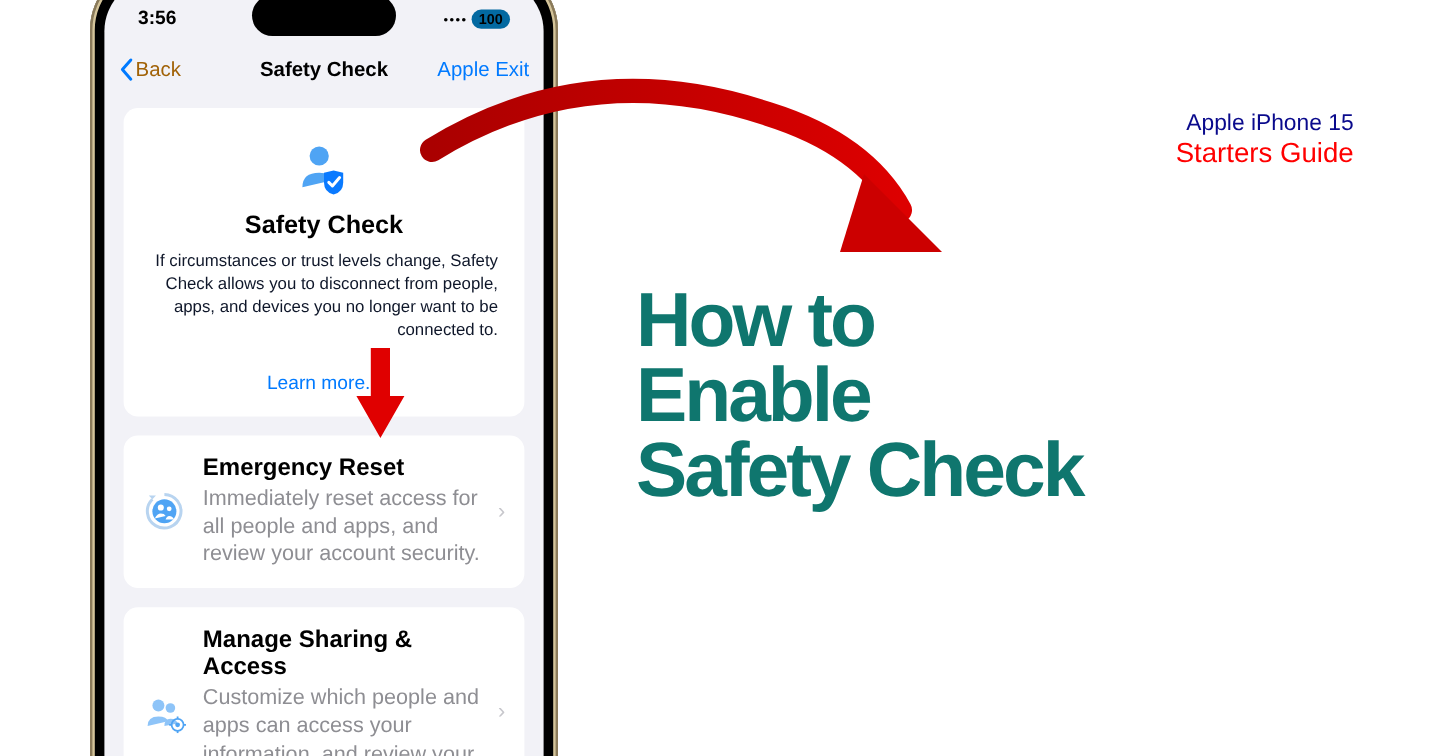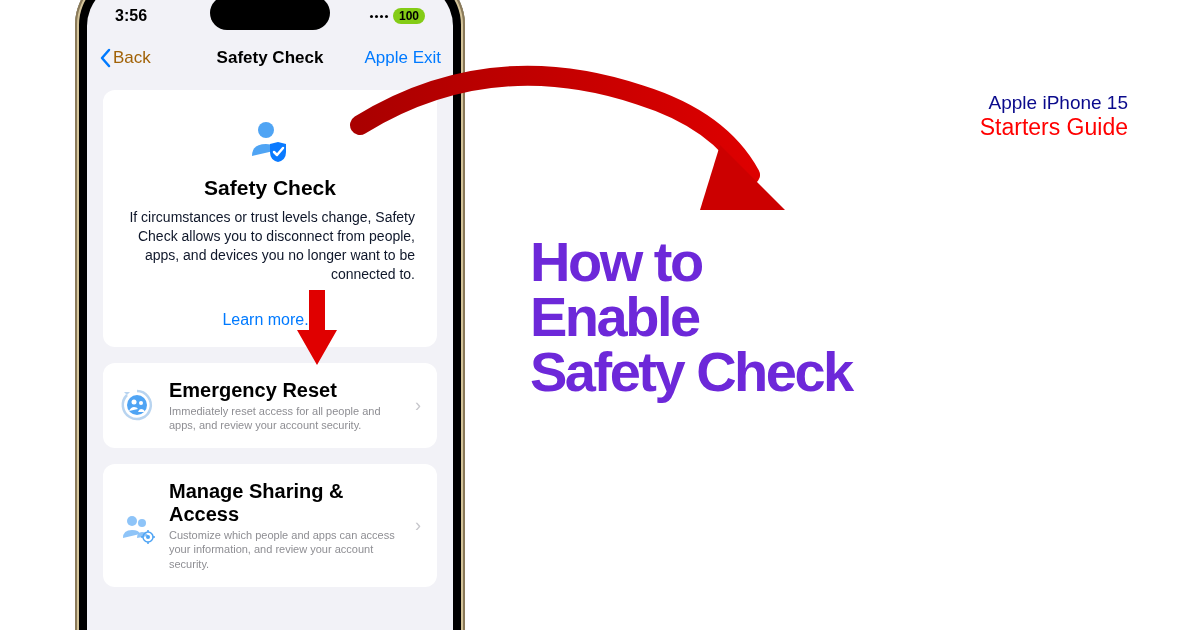--- a/index.html
+++ b/index.html
@@ -70,7 +70,7 @@
       border-radius: 50%;
     }
     .battery-badge {
-      background: #84cc16;
+      background: #0369a1;
       color: #000;
       font-size: 12px;
       font-weight: 700;

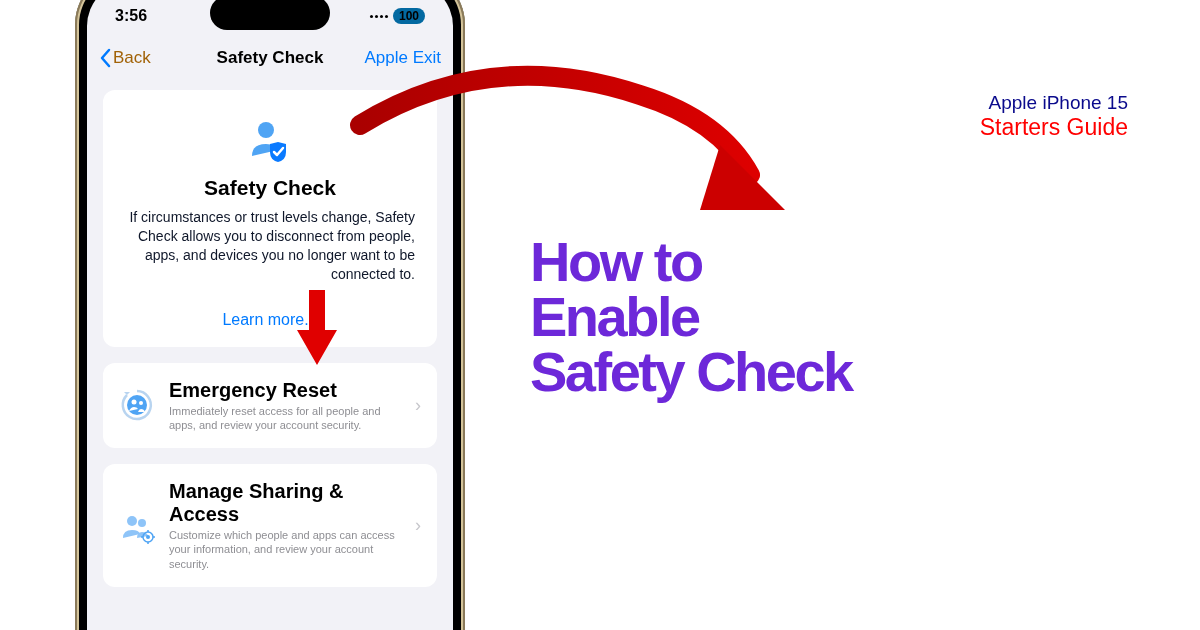--- a/index.html
+++ b/index.html
@@ -196,11 +196,11 @@
       position: absolute;
       left: 530px;
       top: 235px;
-      font-size: 56px;
+      font-size: 64px;
       font-weight: 700;
       line-height: 0.98;
       letter-spacing: -2.5px;
-      color: #6d28d9;
+      color: #0f766e;
     }
     
     

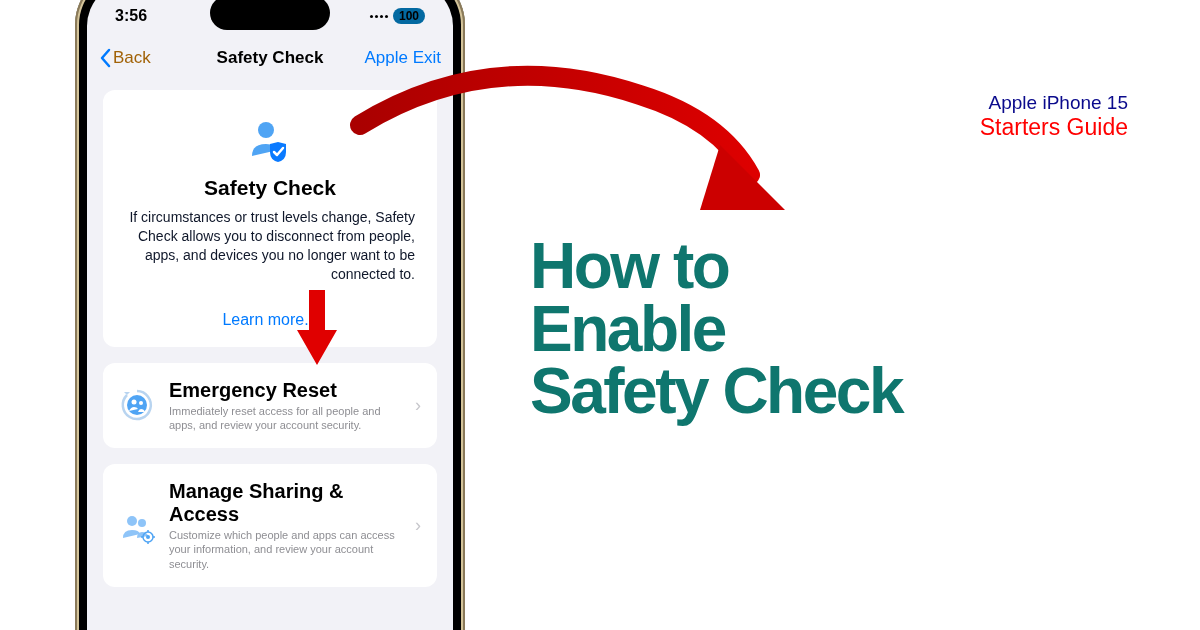--- a/index.html
+++ b/index.html
@@ -164,7 +164,7 @@
       margin-bottom: 2px;
     }
     .action-desc {
-      font-size: 11px;
+      font-size: 18px;
       color: #8e8e93;
       line-height: 1.3;
     }

